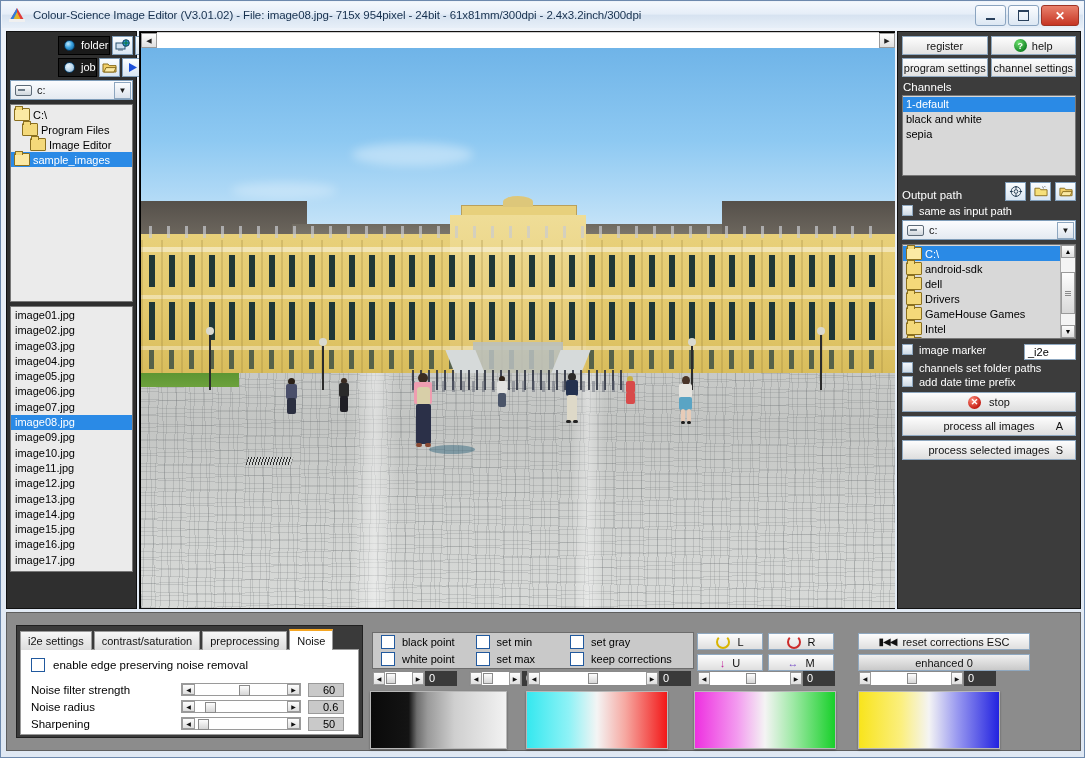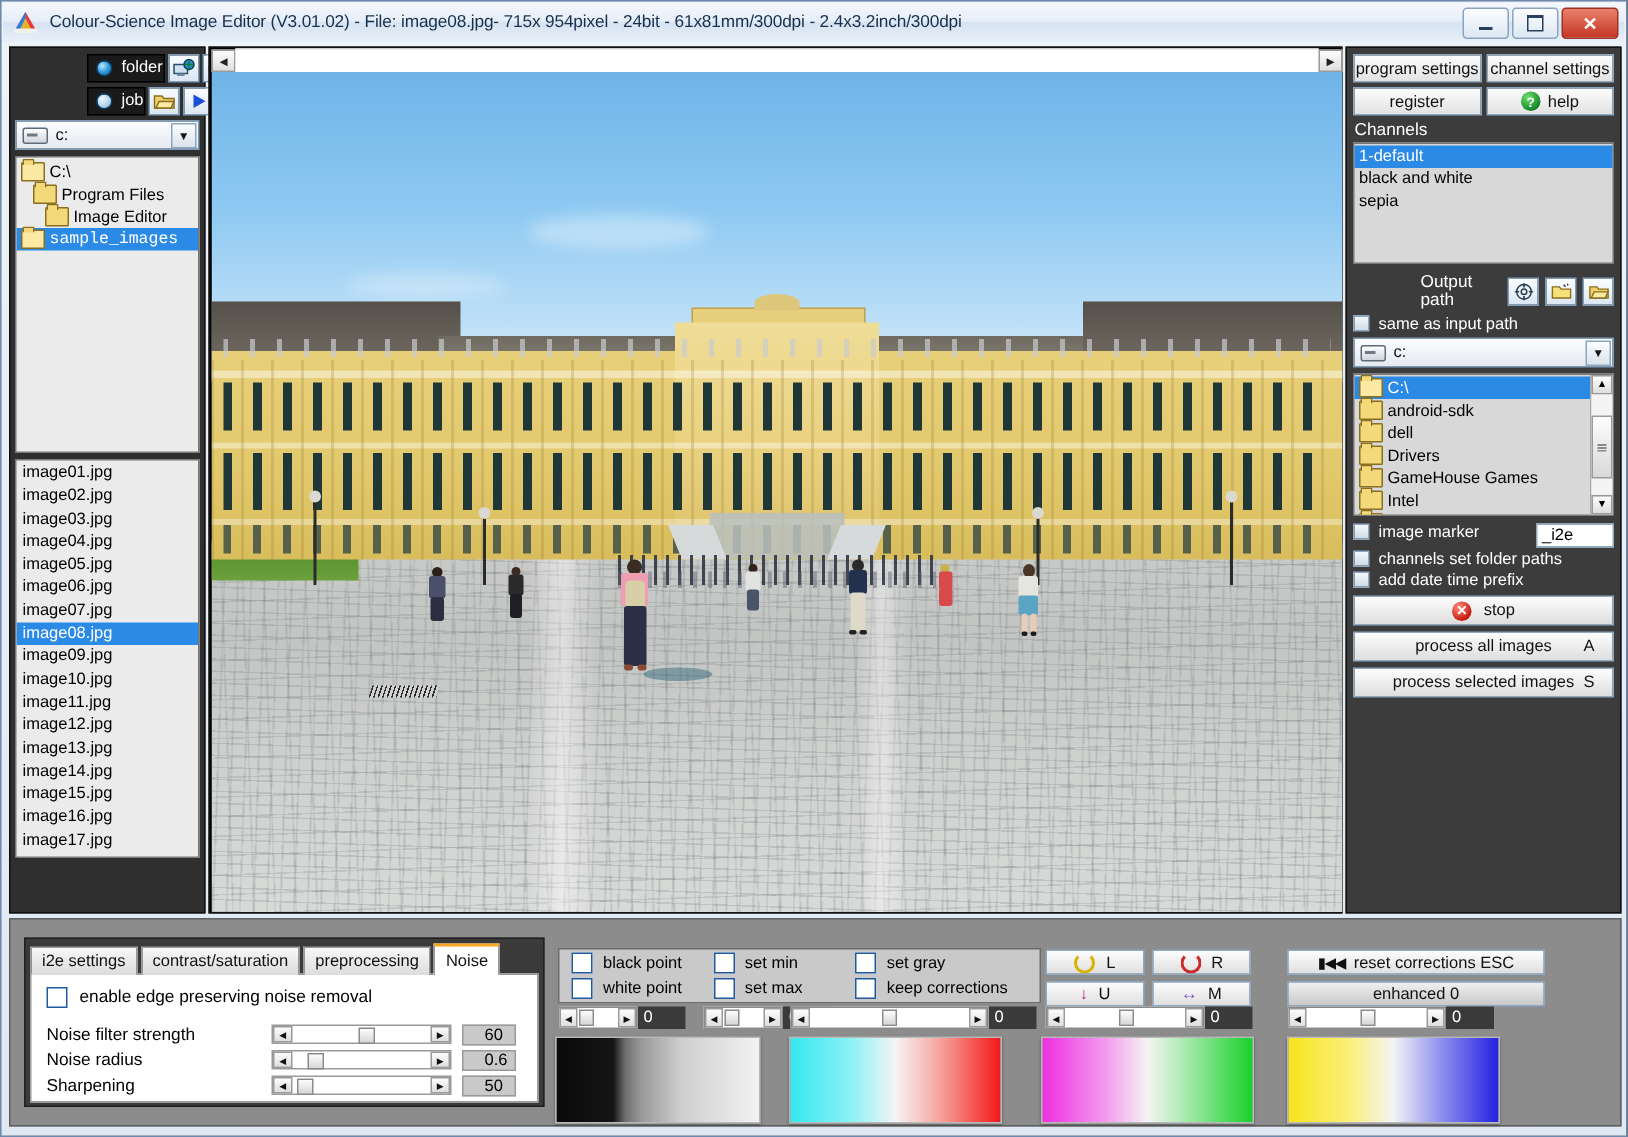--- a/index.html
+++ b/index.html
@@ -555,15 +555,15 @@
     <div class="right">
 
       <div class="btn-row">
-        <div class="btn" style="flex:1">program settings</div>
-        <div class="btn" style="flex:1">channel settings</div>
-      </div>
-      <div class="btn-row">
         <div class="btn" style="flex:1">register</div>
         <div class="btn" style="flex:1;gap:5px">
           <span style="display:inline-flex;width:13px;height:13px;border-radius:50%;background:radial-gradient(circle at 35% 30%,#6ce06c,#0a7a1e 80%);color:#fff;font-size:9px;font-weight:bold;align-items:center;justify-content:center;">?</span>
           <span>help</span>
         </div>
+      </div>
+      <div class="btn-row">
+        <div class="btn" style="flex:1">program settings</div>
+        <div class="btn" style="flex:1">channel settings</div>
       </div>
 
       <div class="sect-label">Channels</div>

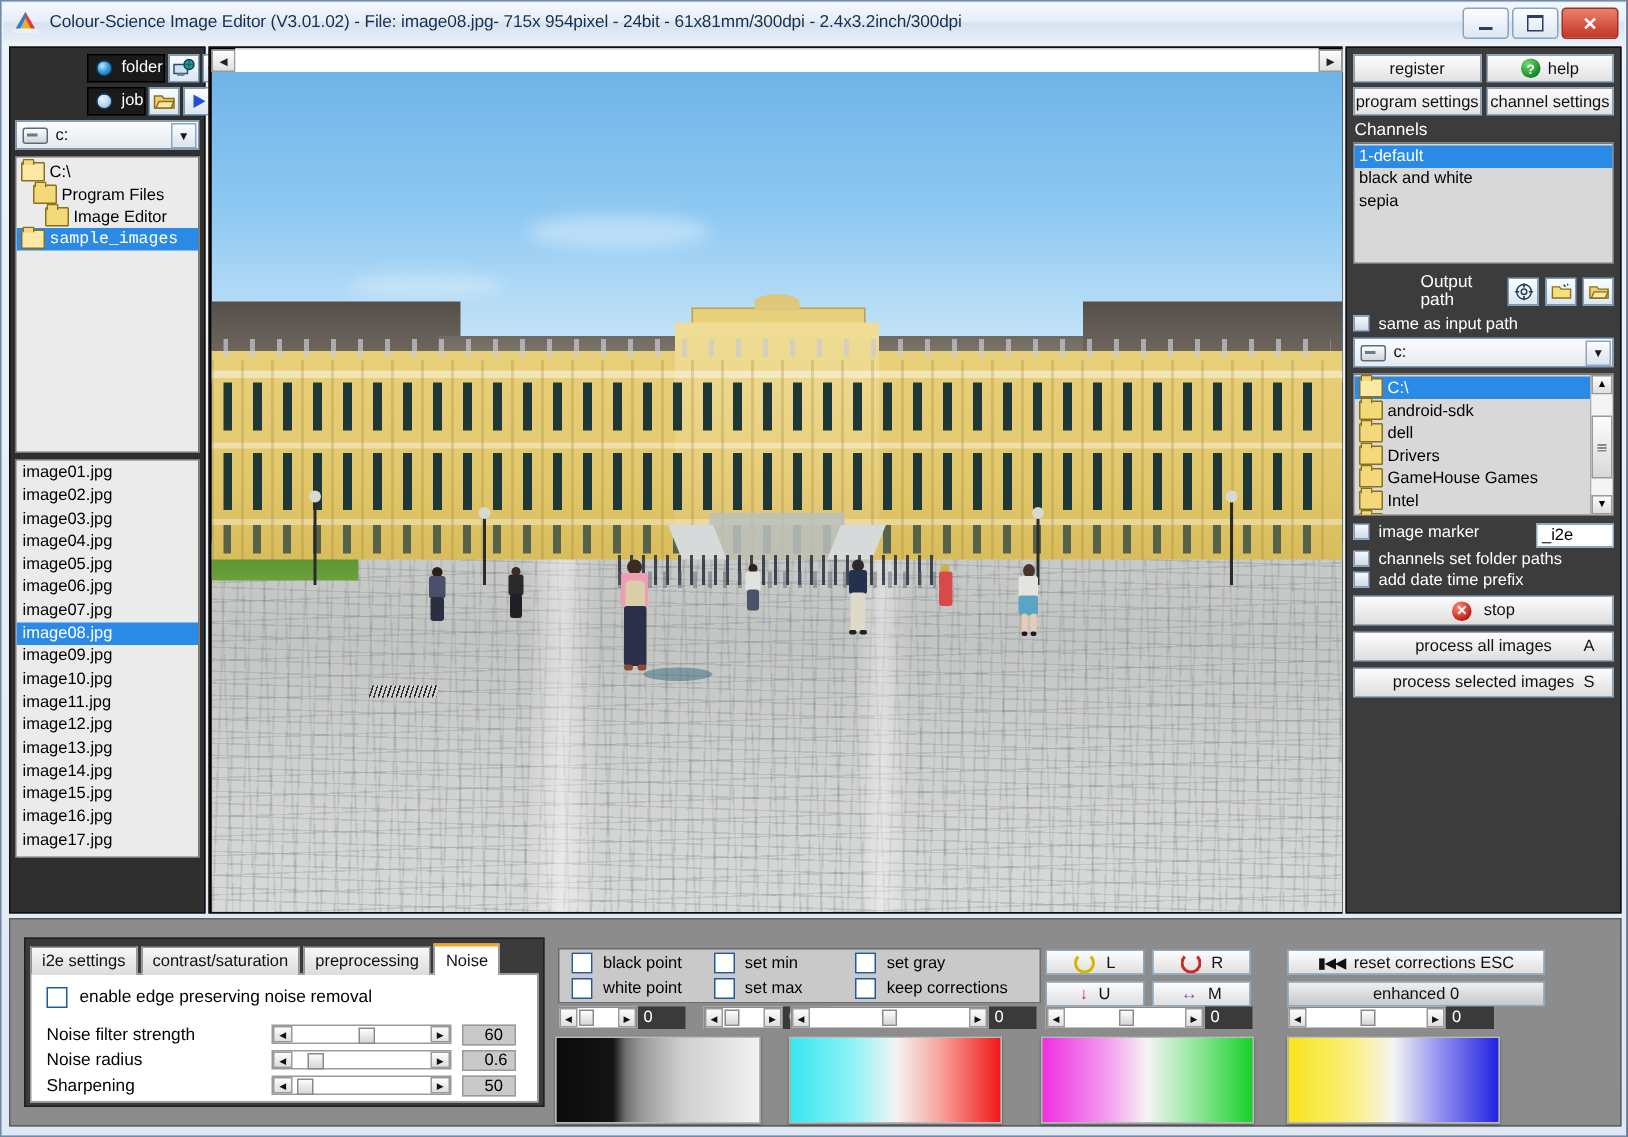--- a/index.html
+++ b/index.html
@@ -100,7 +100,7 @@
   .tnode.d1{padding-left:3px;}
   .tnode.d2{padding-left:11px;}
   .tnode.d3{padding-left:19px;}
-  .tnode.d4{font-family:Liberation Mono, monospace;}
+  .tnode.d4{}
   .folder{
     width:14px;height:11px;margin-right:3px;flex:none;position:relative;
     background:#f4d97a;border:1px solid #8a6f1f;border-radius:1px;

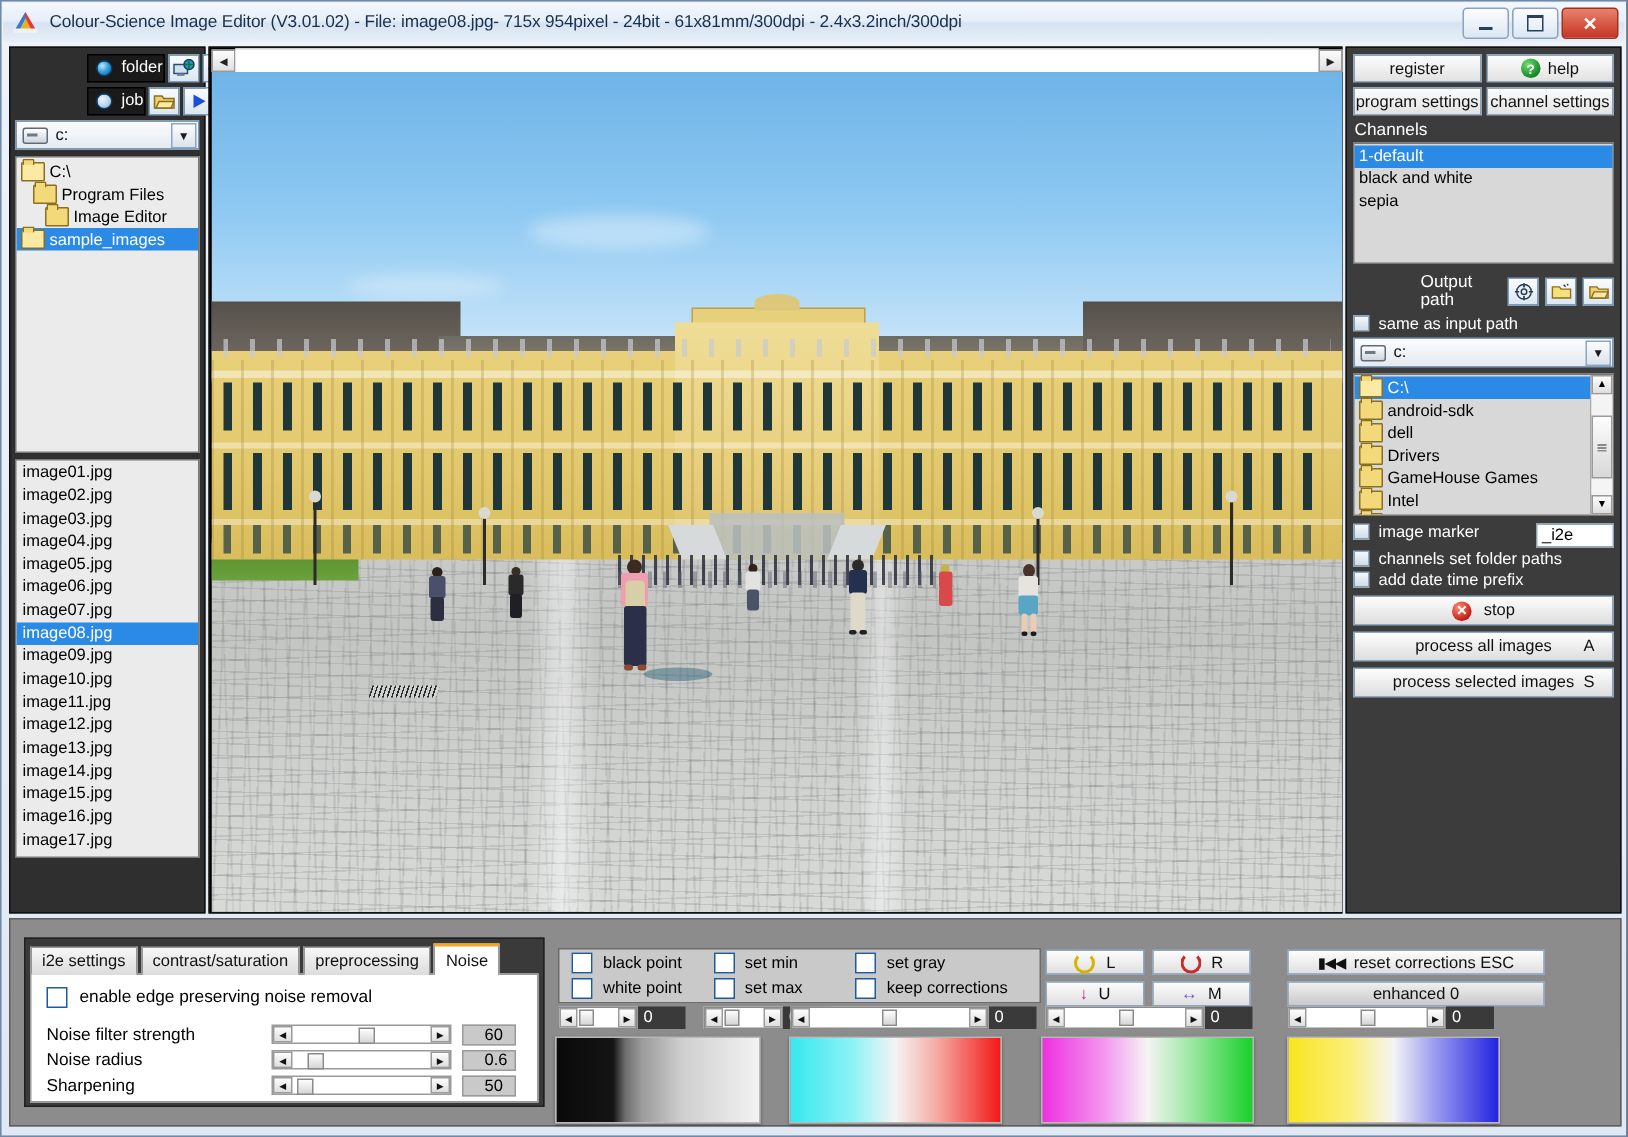--- a/index.html
+++ b/index.html
@@ -190,7 +190,7 @@
   }
   .crow{height:15px;line-height:15px;font-size:11px;padding-left:3px;color:#000;white-space:nowrap;}
   .crow.sel{background:#2a8ae6;color:#fff;}
-  .outhdr{display:flex;align-items:center;margin-top:6px;margin-left:45px;}
+  .outhdr{display:flex;align-items:flex-end;margin-top:6px;}
   .outhdr .sect-label{margin:0;}
   .outhdr .icons{margin-left:auto;display:flex;gap:2px;}
   .chk-row{display:flex;align-items:flex-start;color:#fff;font-size:11px;margin:4px 0 3px 0;}

